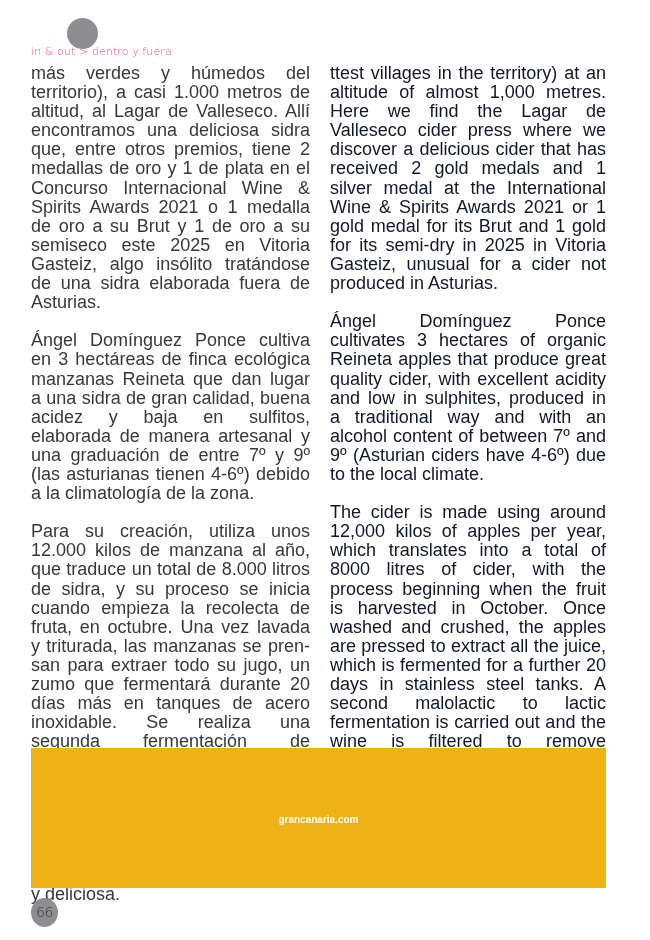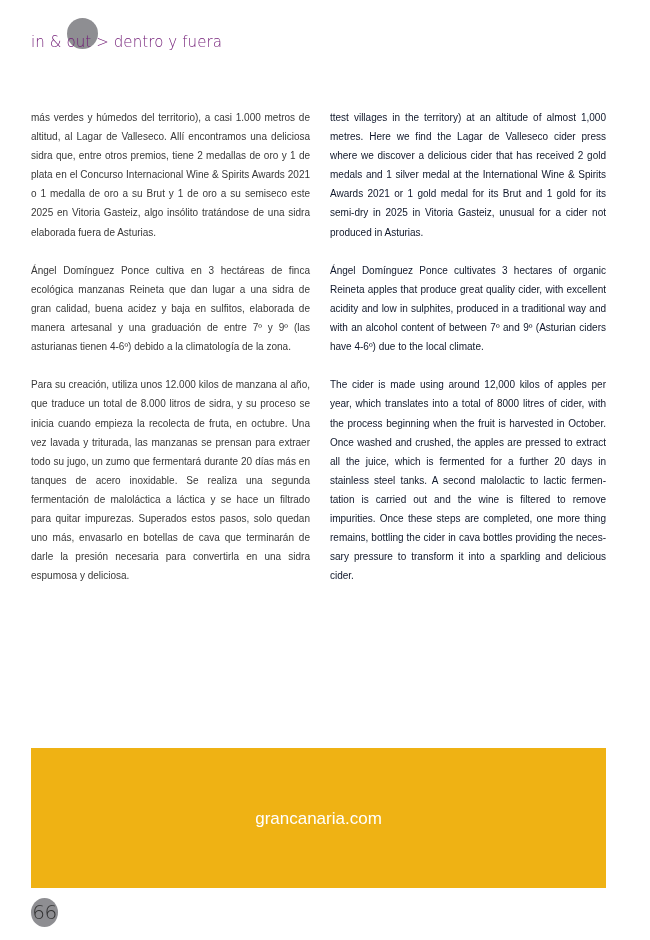--- a/index.html
+++ b/index.html
@@ -17,13 +17,13 @@
     .header {
       position: absolute;
       left: 31px;
-      top: 32px;
+      top: 42px;
       height: 20px;
       font-family: "DejaVu Sans", "Liberation Sans", sans-serif;
-      font-size: 15px;
+      font-size: 11px;
       font-weight: 300;
       letter-spacing: 0.1px;
-      color: #701a75;
+      color: #ec4899;
       line-height: 20px;
       white-space: nowrap;
       z-index: 2;

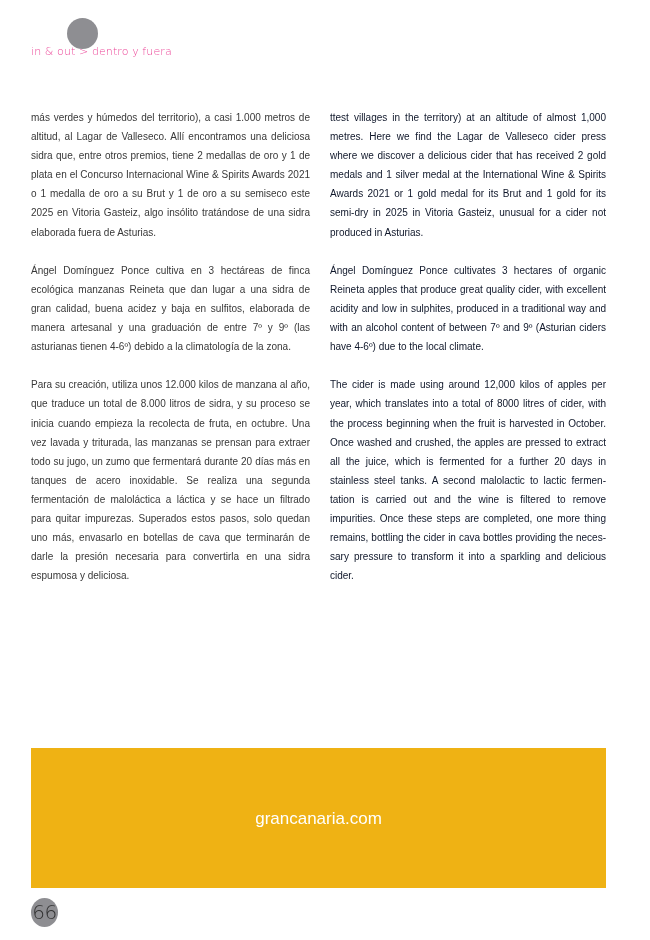--- a/index.html
+++ b/index.html
@@ -41,11 +41,10 @@
     .col {
       position: absolute;
       top: 64px;
-      font-size: 10px;
+      font-size: 18px;
       line-height: 19.1px;
       text-align: justify;
       hyphens: manual;
-      margin-top: 44px;
     }
     .col-left {
       left: 31px;

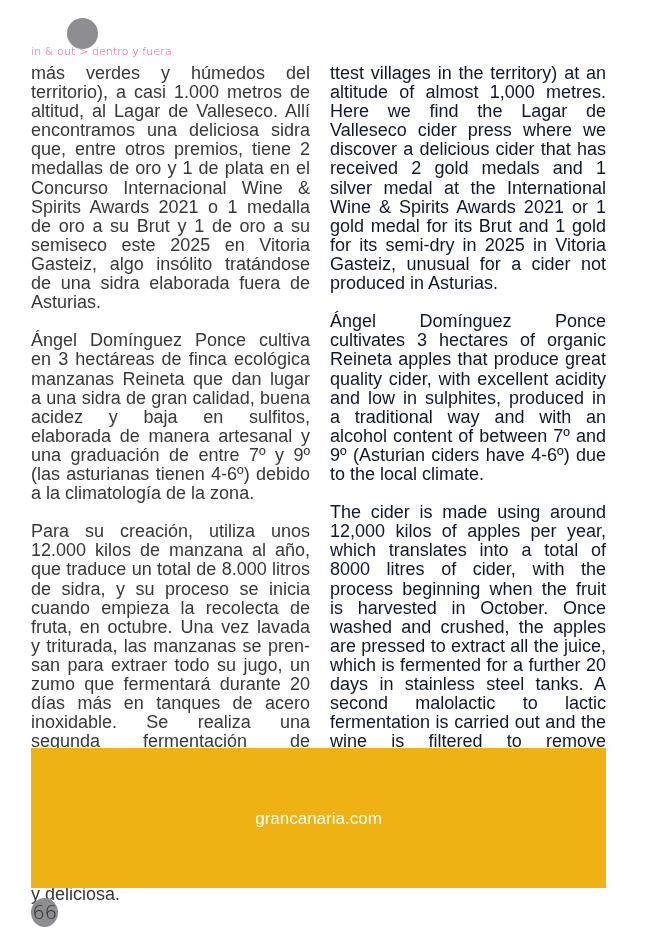--- a/index.html
+++ b/index.html
@@ -75,8 +75,8 @@
     }
     .banner-link {
       color: #ffffff;
-      font-weight: normal;
-      font-size: 17px;
+      font-weight: bold;
+      font-size: 10px;
       text-decoration: none;
       margin-top: 2px;
     }

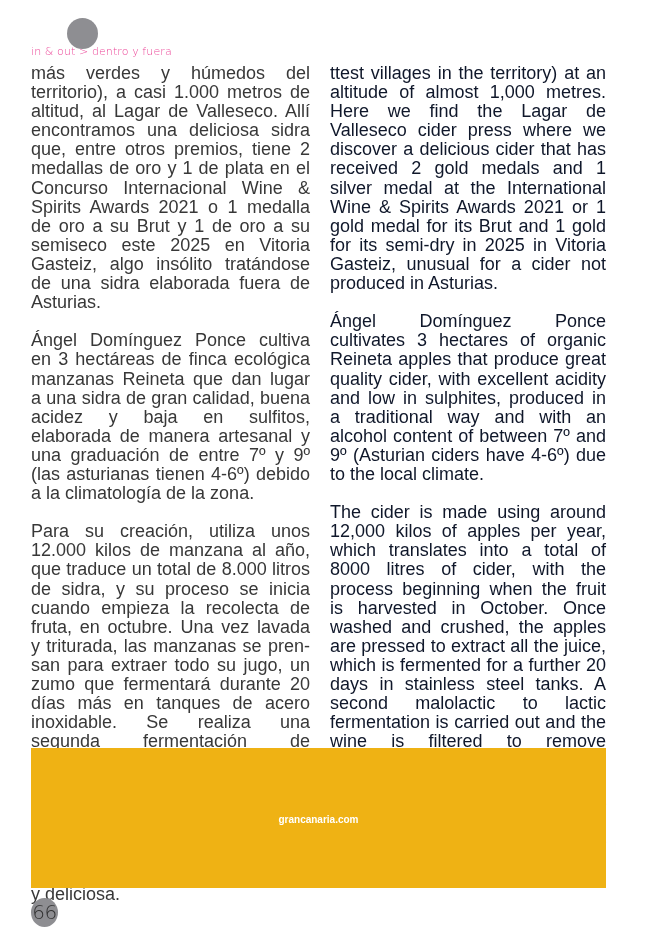--- a/index.html
+++ b/index.html
@@ -91,7 +91,7 @@
       color: #333333;
       font-family: "DejaVu Sans", sans-serif;
       font-weight: 300;
-      font-size: 20px;
+      font-size: 14px;
       line-height: 29px;
       text-align: center;
       letter-spacing: -0.5px;

